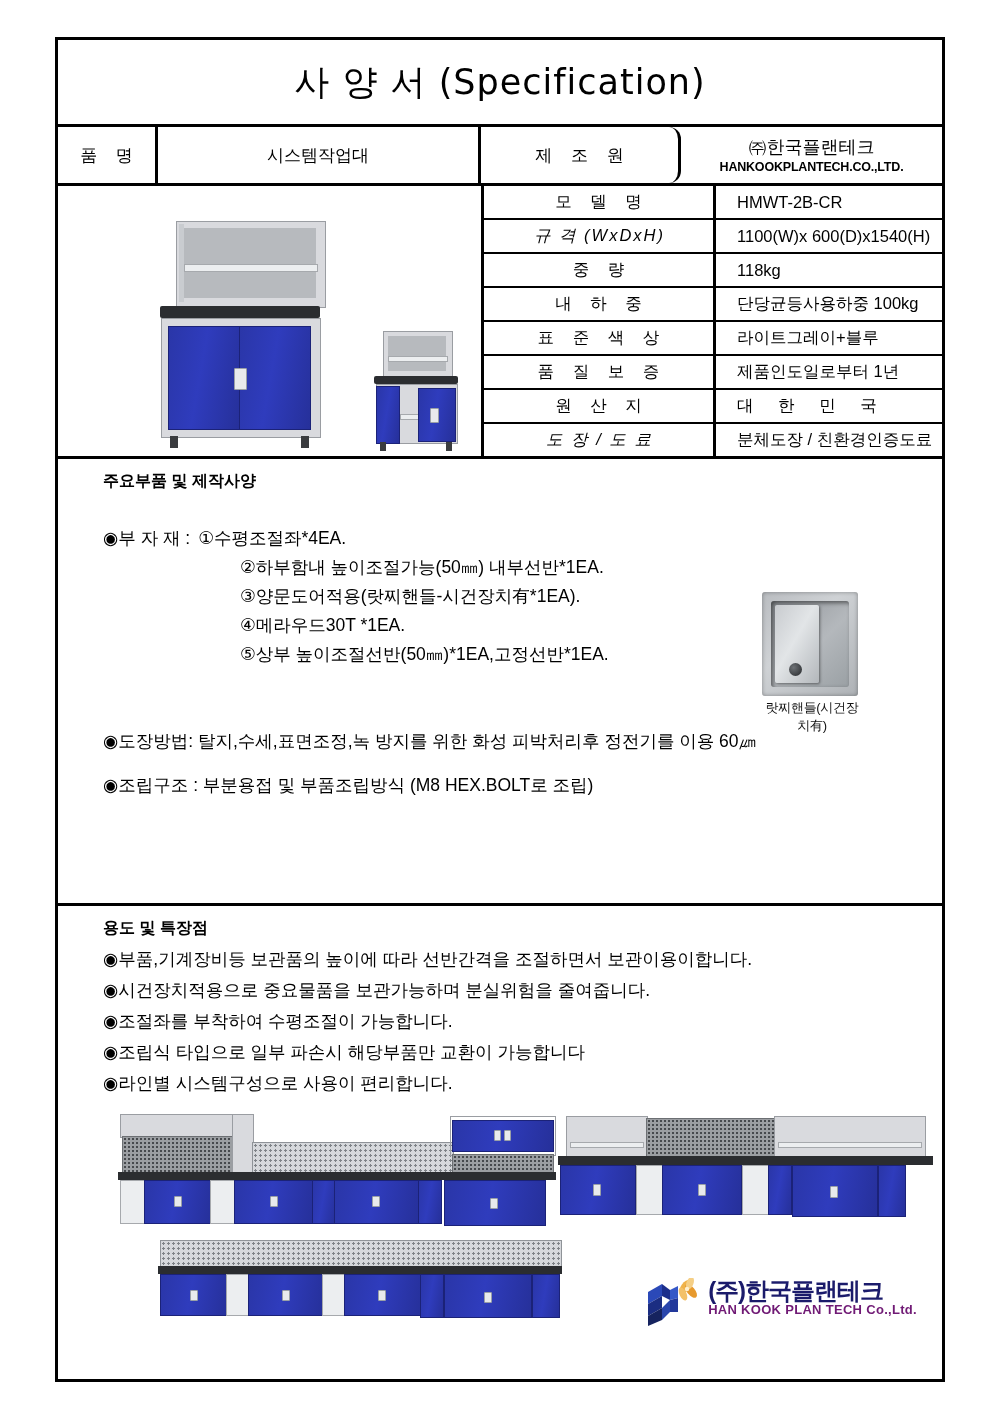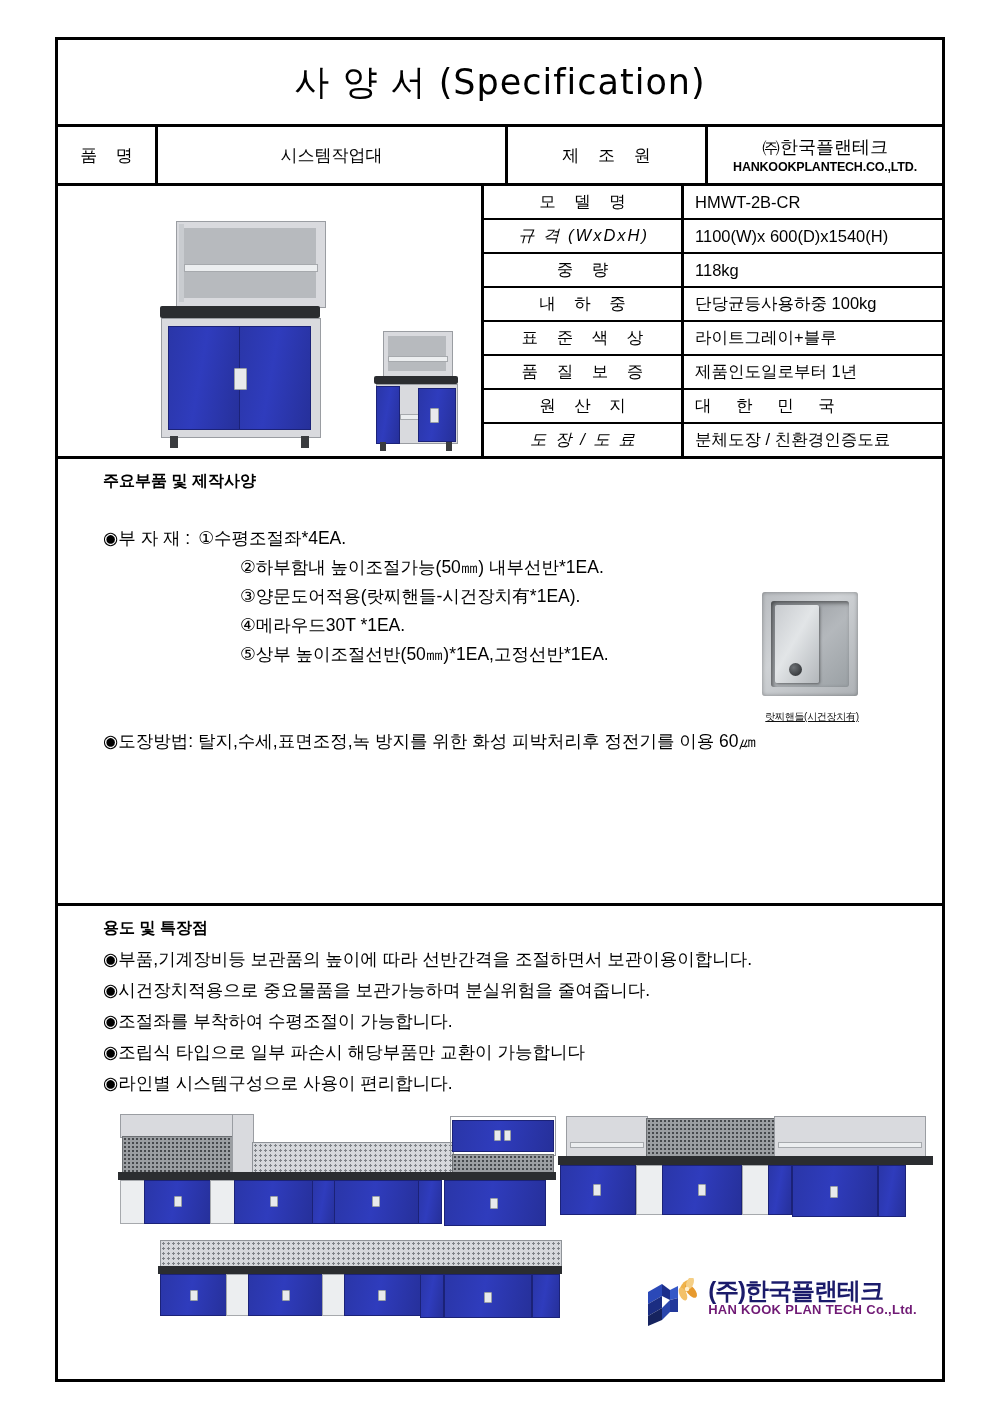--- a/index.html
+++ b/index.html
@@ -35,7 +35,7 @@
     font-size:17px;box-sizing:border-box;
   }
   .r1-a{width:100px;border-right:3px solid #000;}
-  .r1-b{width:350px;border-right:3px solid #000;justify-content:center;}
+  .r1-b{width:323px;border-right:3px solid #000;justify-content:center;}
   .r1-c{width:200px;border-right:3px solid #000;}
   .r1-d{flex:1;flex-direction:column;justify-content:center;align-items:center;}
   .maker-kr{font-size:18px;line-height:1.25;}

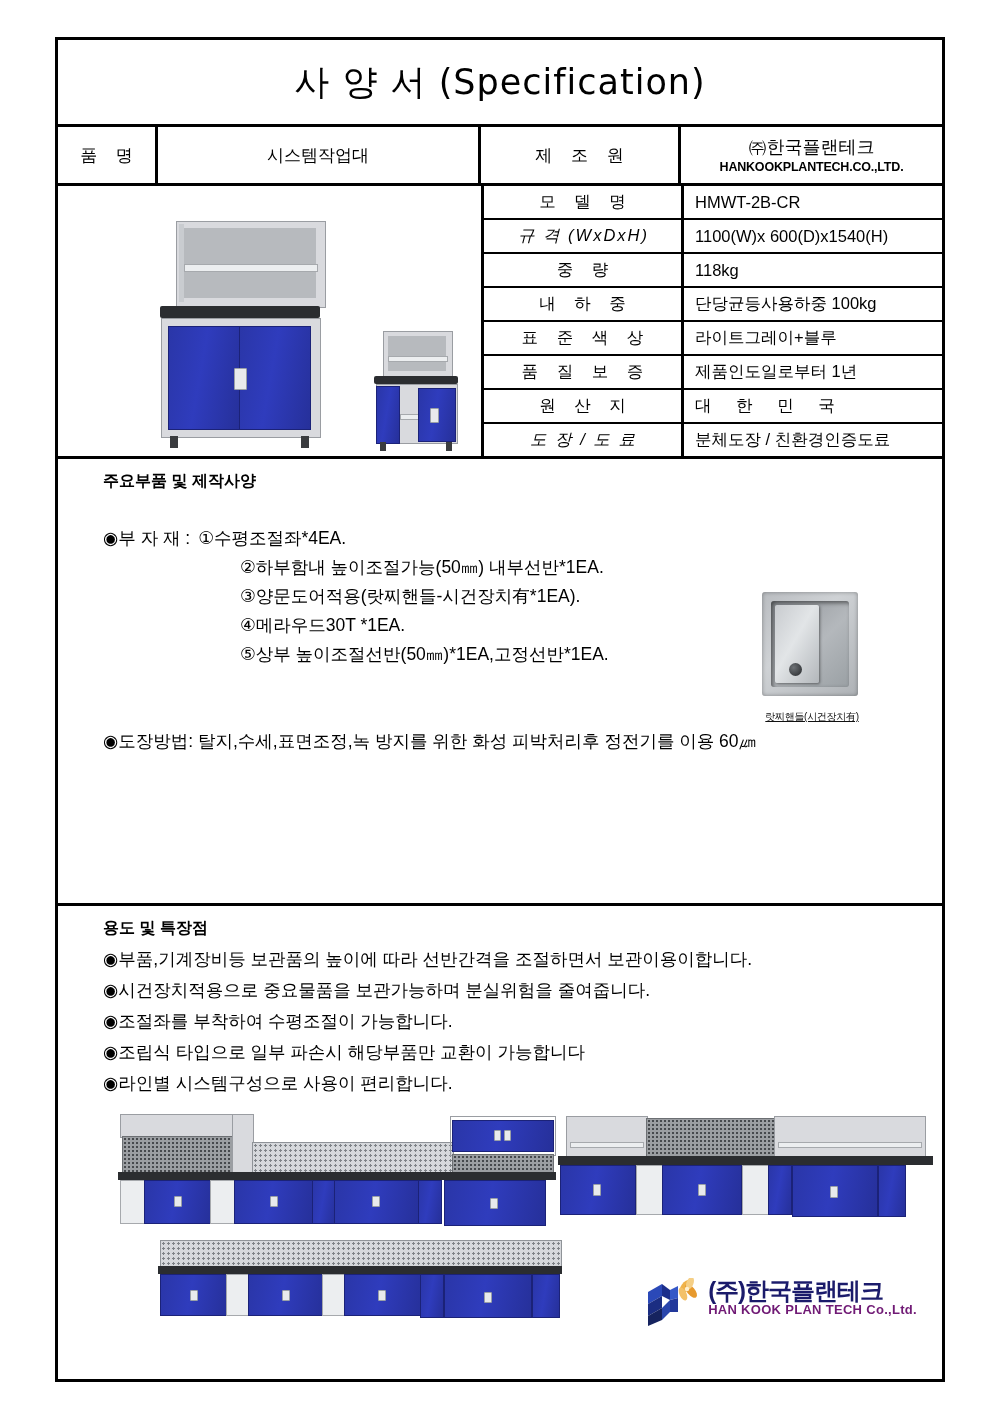--- a/index.html
+++ b/index.html
@@ -36,7 +36,7 @@
   }
   .r1-a{width:100px;border-right:3px solid #000;}
   .r1-b{width:323px;border-right:3px solid #000;justify-content:center;}
-  .r1-c{width:200px;border-right:3px solid #000;}
+  .r1-c{width:200px;border-right:3px solid #000;border-radius:12px;}
   .r1-d{flex:1;flex-direction:column;justify-content:center;align-items:center;}
   .maker-kr{font-size:18px;line-height:1.25;}
   .maker-en{font-size:12.5px;font-weight:bold;letter-spacing:-0.2px;margin-top:2px;}

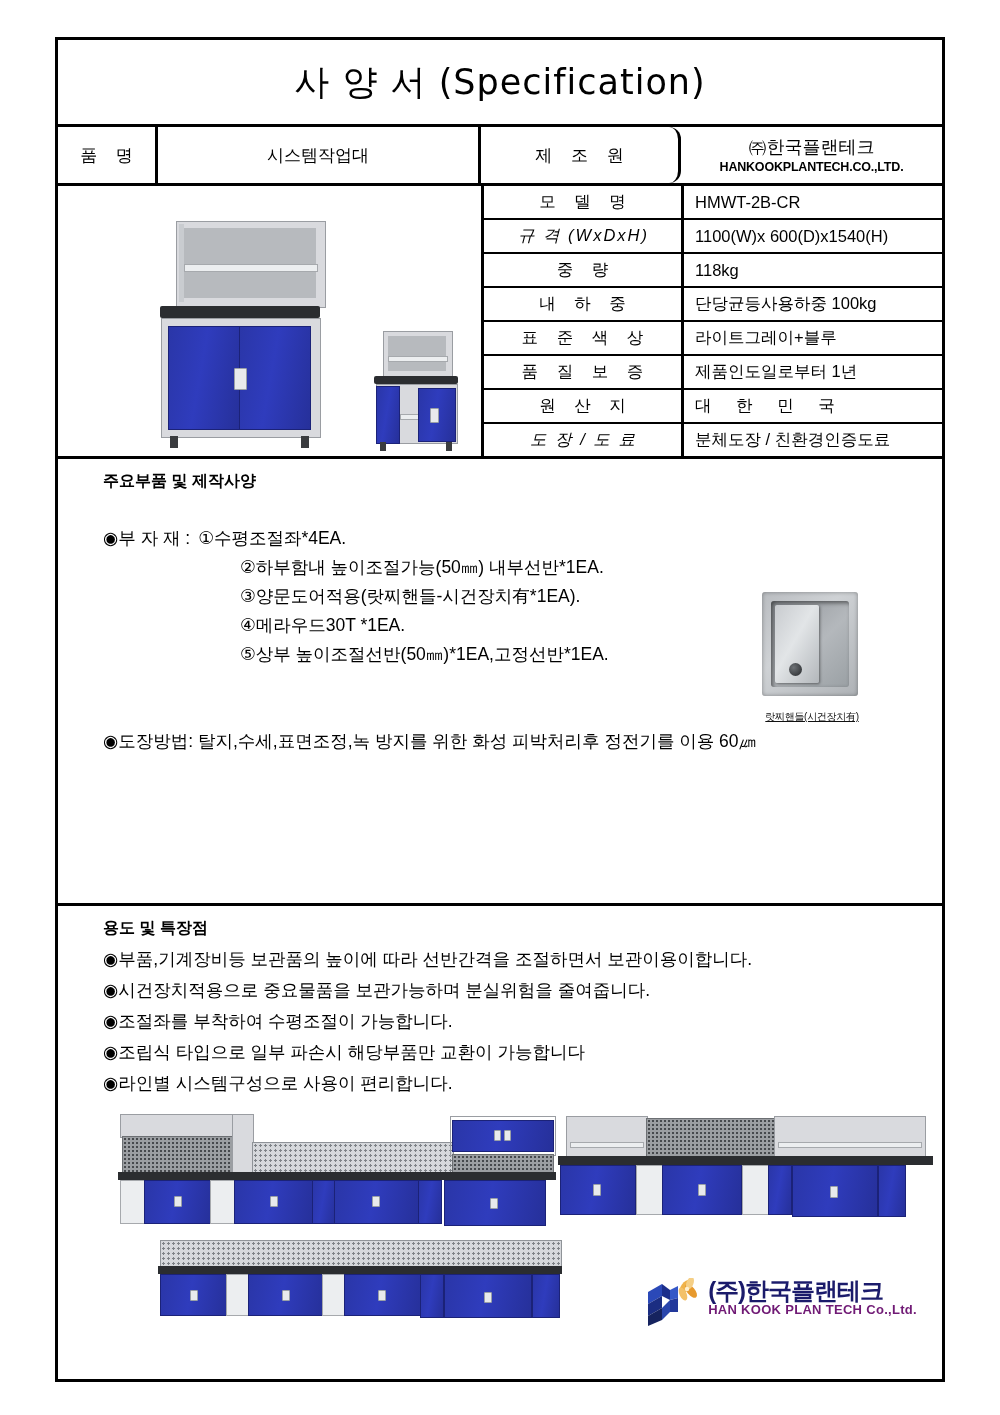--- a/index.html
+++ b/index.html
@@ -48,7 +48,7 @@
   .spec-row{display:flex;height:33.75px;border-bottom:2px solid #000;}
   .spec-row:last-child{border-bottom:none;}
   .spec-k{
-    width:200px;border-right:3px solid #000;box-sizing:border-box;
+    width:232px;border-right:3px solid #000;box-sizing:border-box;
     display:flex;align-items:center;justify-content:center;
     font-size:16.5px;letter-spacing:7px;text-indent:7px;
   }

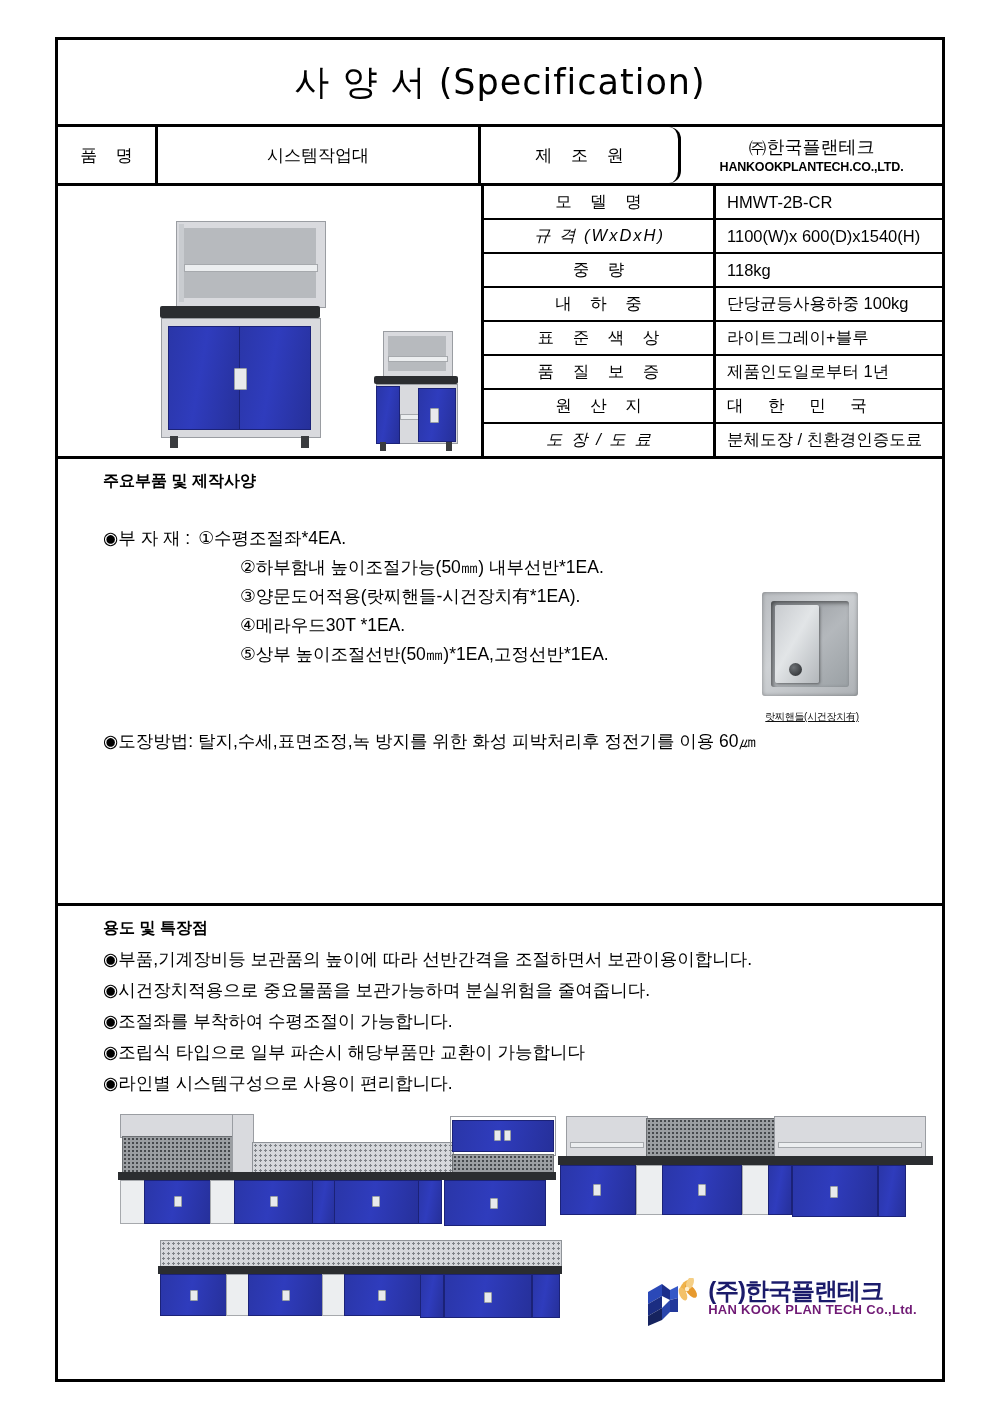--- a/index.html
+++ b/index.html
@@ -54,7 +54,7 @@
   }
   .spec-k.tight{letter-spacing:2px;text-indent:2px;font-style:italic;}
   .spec-v{
-    flex:1;display:flex;align-items:center;padding-left:11px;
+    flex:1;display:flex;align-items:center;padding-left:21px;
     font-size:16.5px;box-sizing:border-box;
   }
   .spec-v.spaced{letter-spacing:10px;}

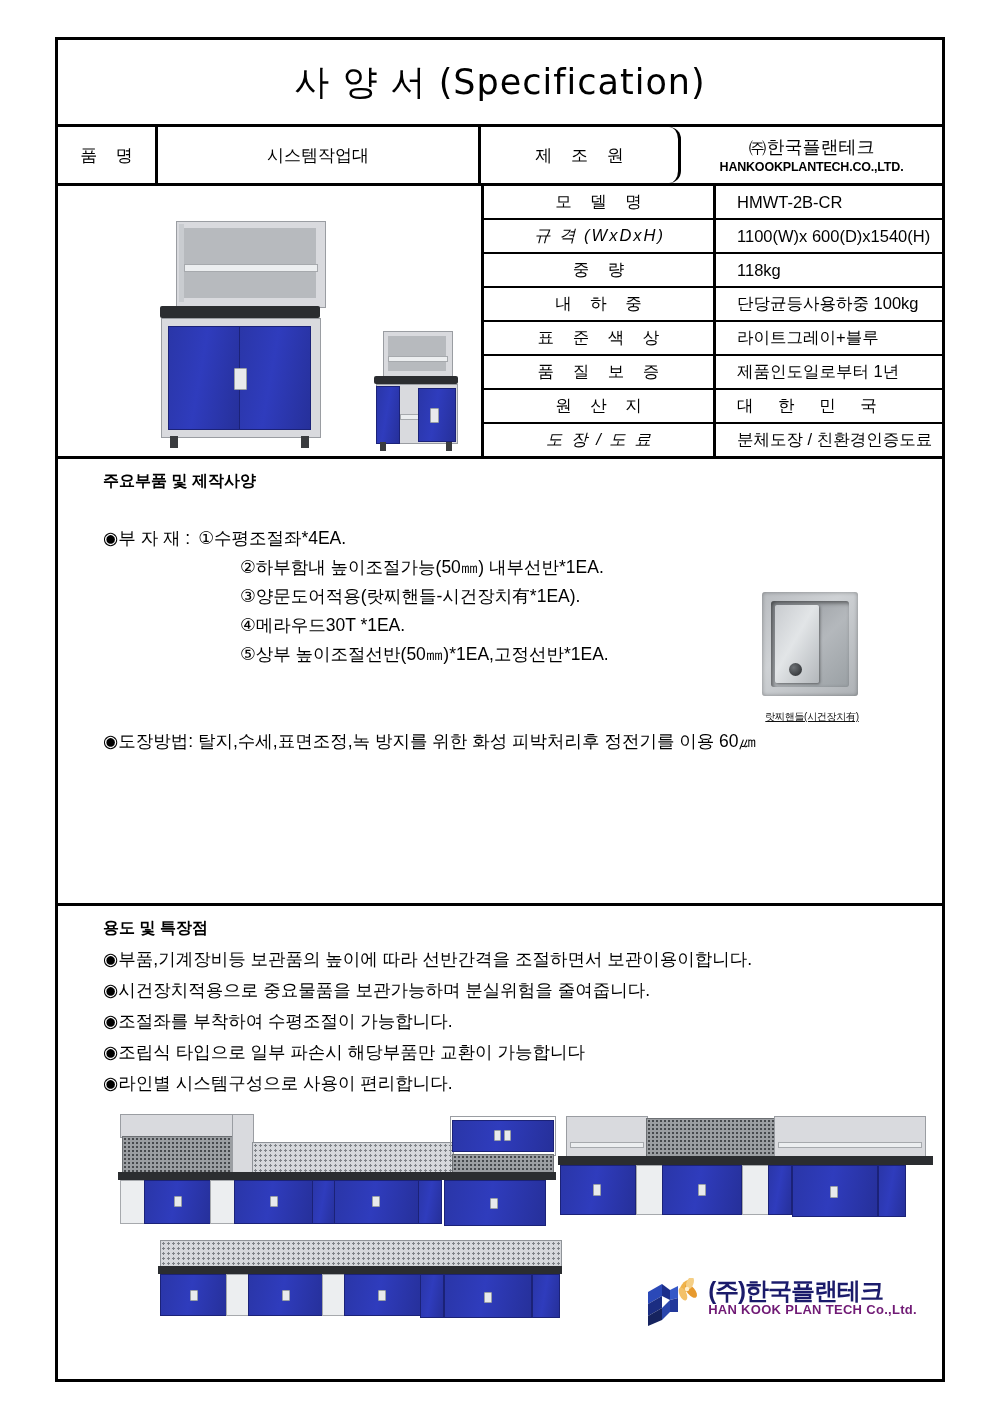--- a/index.html
+++ b/index.html
@@ -90,7 +90,7 @@
     position:absolute;left:27px;bottom:20px;width:13px;height:13px;border-radius:50%;
     background:radial-gradient(circle at 35% 35%,#6e7276,#232528);
   }
-  .handle-cap{font-size:10px;margin-top:14px;letter-spacing:-0.3px;color:#111;text-decoration:underline;}
+  .handle-cap{font-size:13px;margin-top:3px;letter-spacing:-0.3px;color:#111;}
 
   
   .sec4{padding:8px 0 0 0;position:relative;height:auto;}

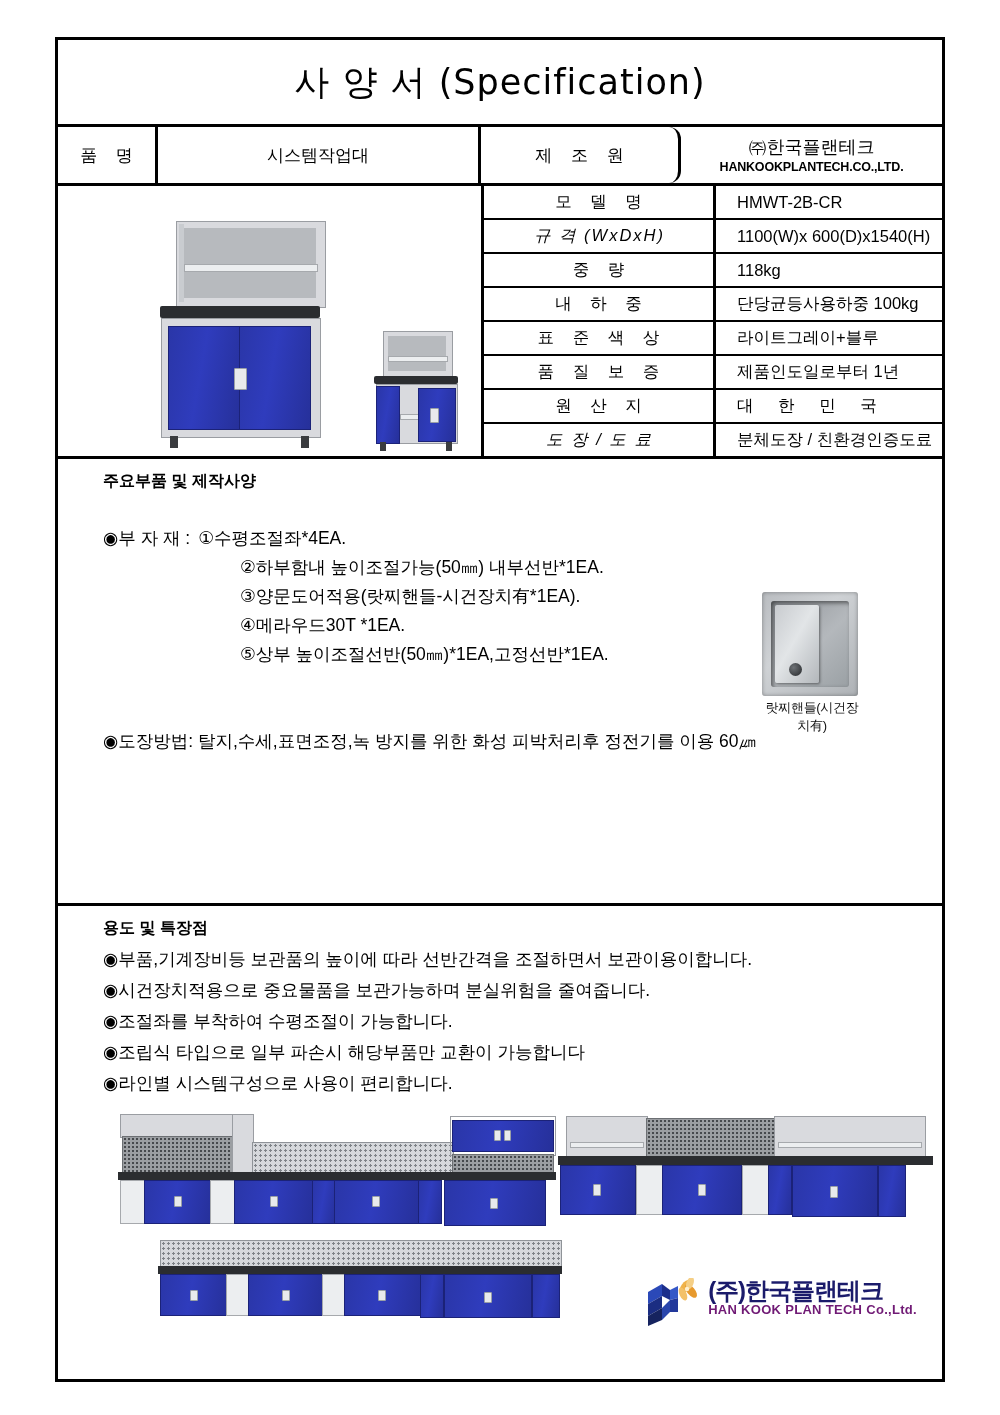--- a/index.html
+++ b/index.html
@@ -227,6 +227,7 @@
     <div style="height:58px;"></div>
 
     <div class="paint-cont">◉도장방법: 탈지,수세,표면조정,녹 방지를 위한 화성 피박처리후 정전기를 이용 60㎛</div>
+    <div class="b-line" style="margin-top:20px;">◉조립구조 : 부분용접 및 부품조립방식 (M8 HEX.BOLT로 조립)</div>
 
     <div class="handle-photo">
       <div class="handle-img">

